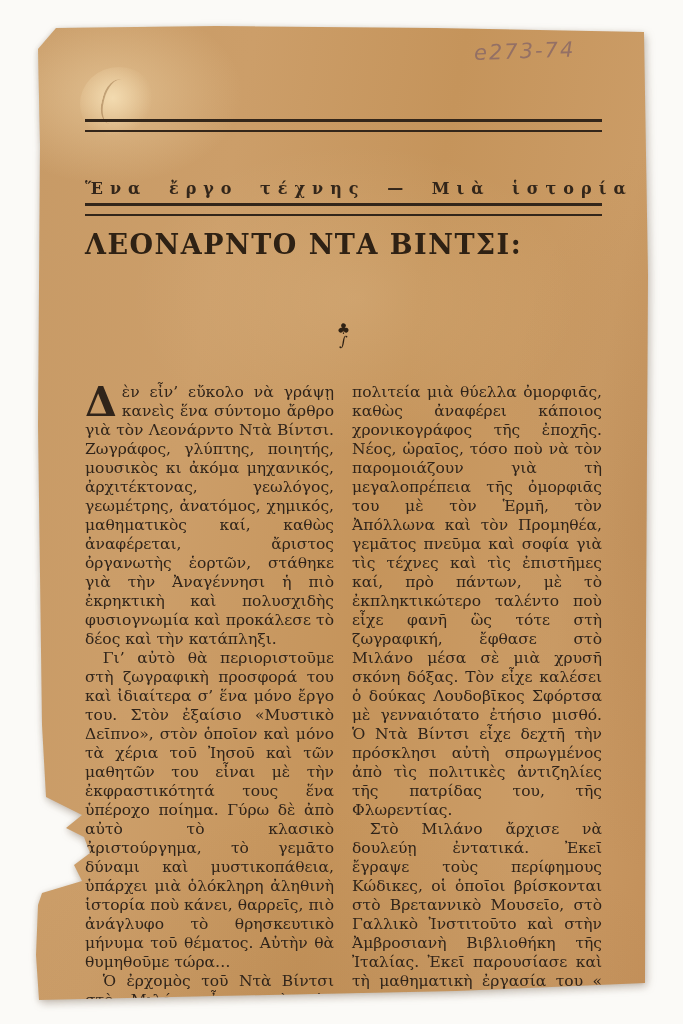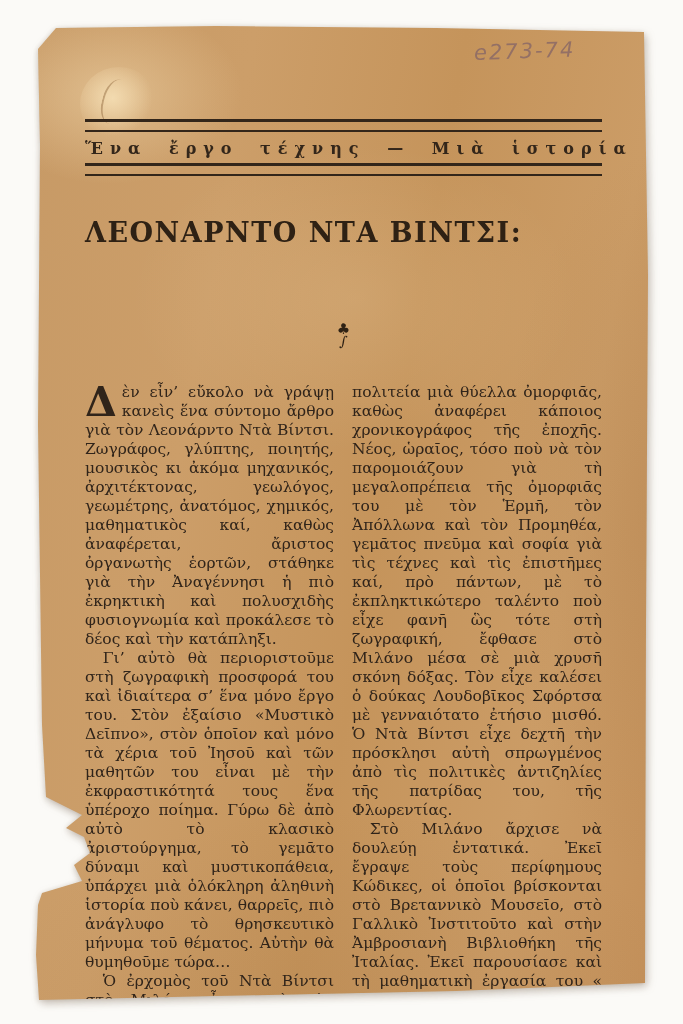--- a/index.html
+++ b/index.html
@@ -46,7 +46,7 @@
   .double-rule{height:8px;border-top:3px solid #33261a;border-bottom:2px solid #33261a;}
   .strapline{
     text-align:center;font-weight:bold;font-size:16px;
-    letter-spacing:7px;word-spacing:9px;color:#33261a;padding:7px 0 5px 0;white-space:nowrap;
+    letter-spacing:7px;word-spacing:9px;color:#33261a;padding:7px 0 5px 0;white-space:nowrap;margin-top:40px;
   }
   .title{position:absolute;left:49px;top:174px;font-size:27px;font-weight:bold;
     letter-spacing:1.5px;color:#2e2114;}

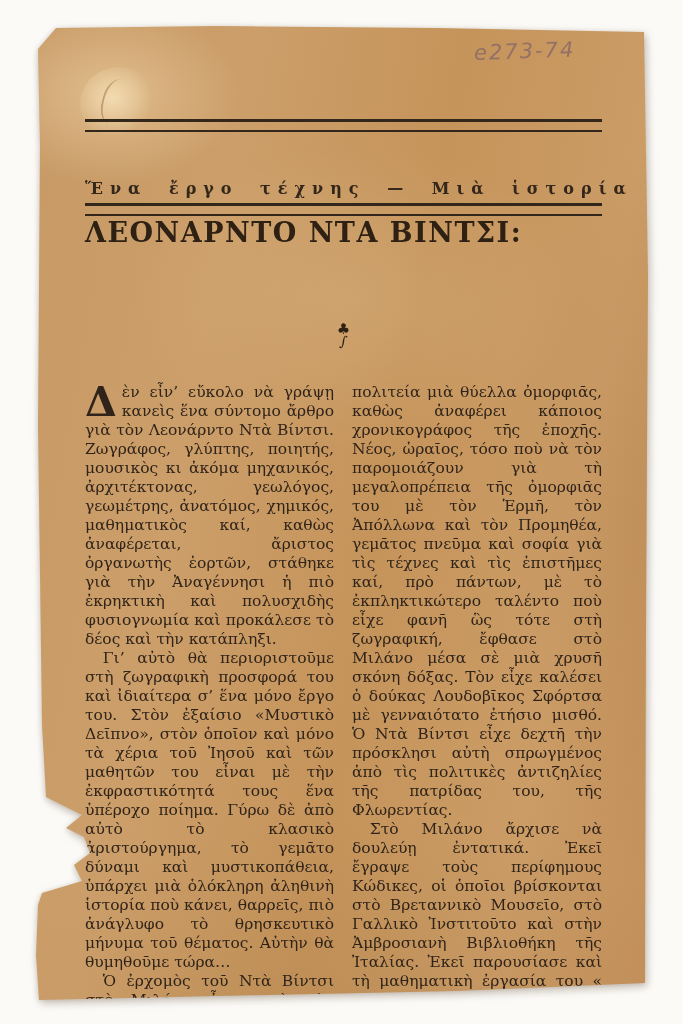--- a/index.html
+++ b/index.html
@@ -48,7 +48,7 @@
     text-align:center;font-weight:bold;font-size:16px;
     letter-spacing:7px;word-spacing:9px;color:#33261a;padding:7px 0 5px 0;white-space:nowrap;margin-top:40px;
   }
-  .title{position:absolute;left:49px;top:174px;font-size:27px;font-weight:bold;
+  .title{position:absolute;left:49px;top:186px;font-size:27px;font-weight:bold;
     letter-spacing:1.5px;color:#2e2114;}
   .subtitle{position:absolute;left:49px;top:242px;width:517px;text-align:center;
     font-size:22px;font-weight:bold;letter-spacing:7px;color:#2e2114;white-space:nowrap;}

